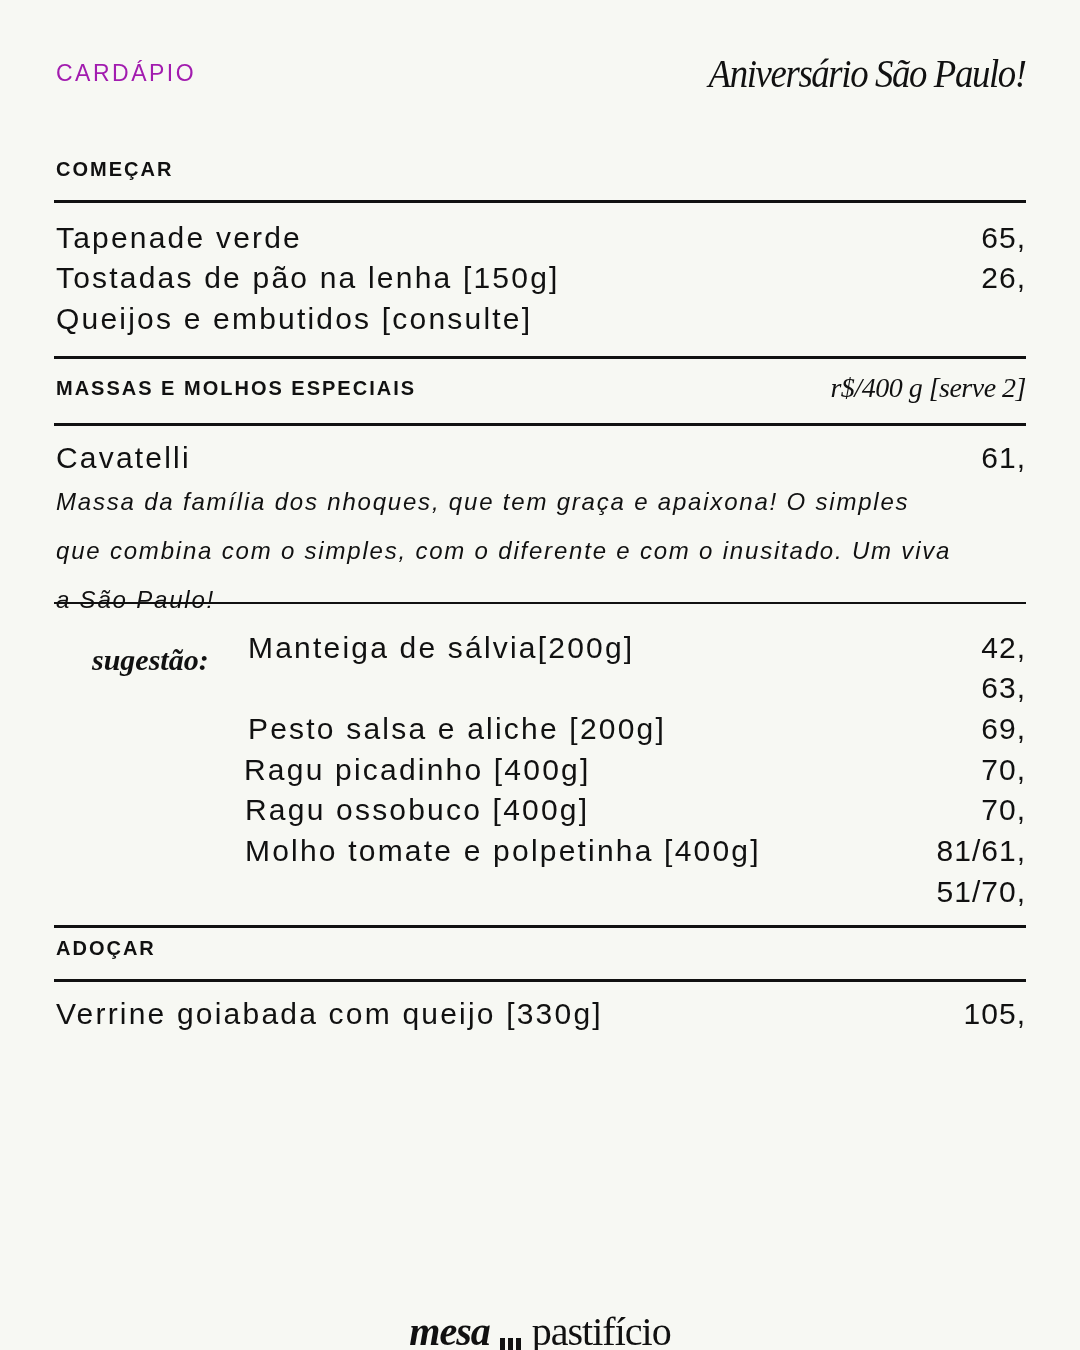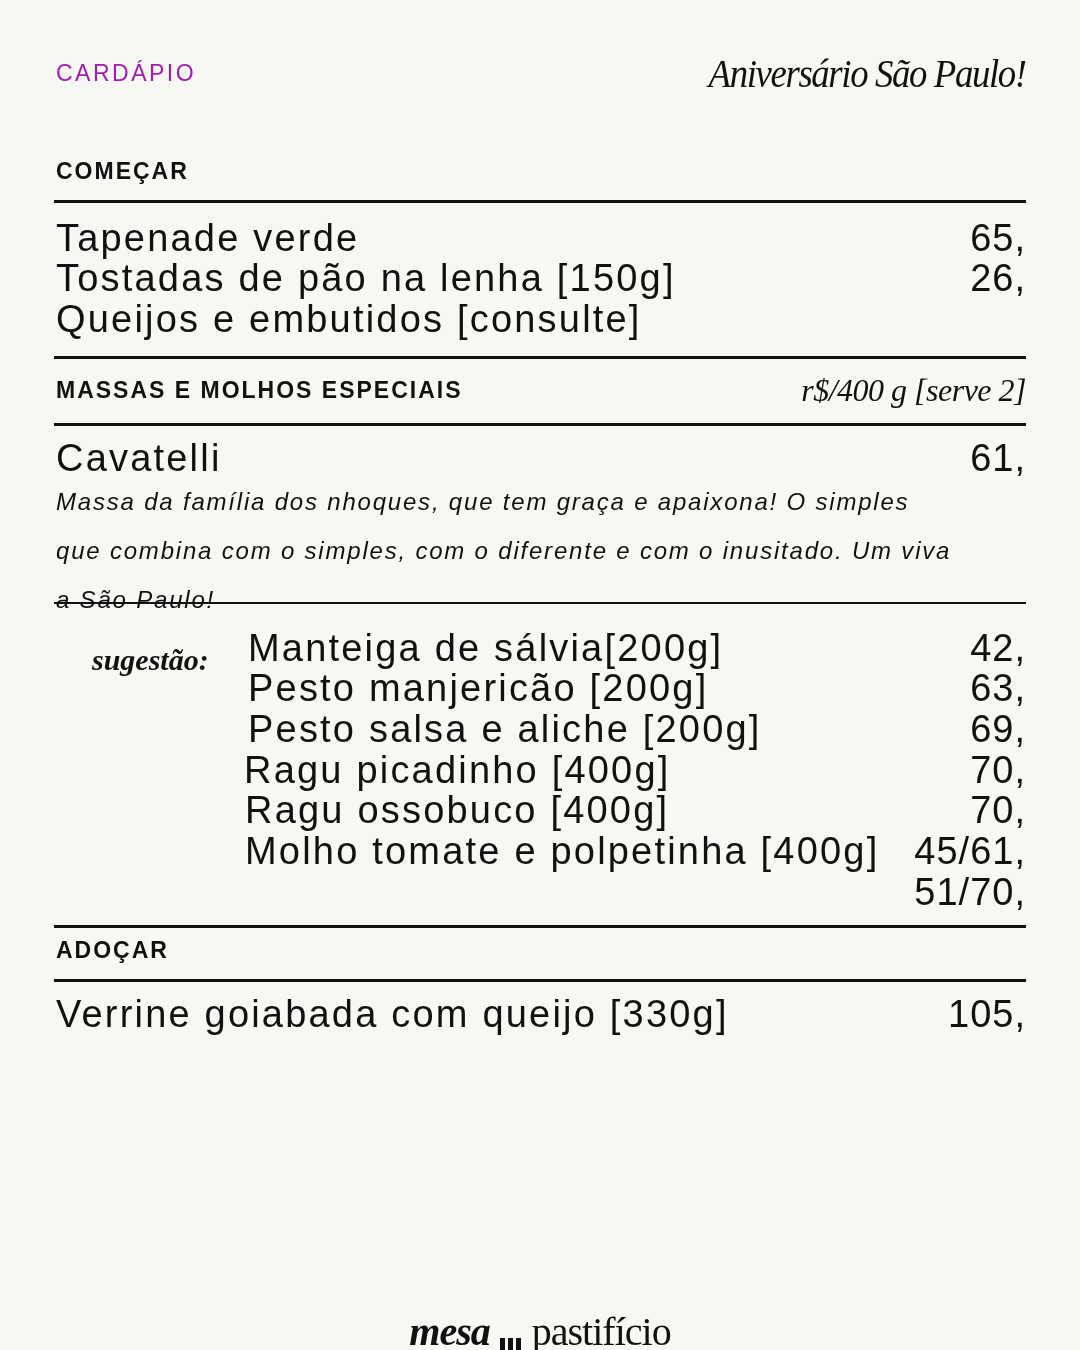--- a/index.html
+++ b/index.html
@@ -28,7 +28,7 @@
     .section-title {
       position: absolute; left: 56px;
       font-family: "Liberation Sans", sans-serif; font-weight: bold;
-      font-size: 23px; letter-spacing: 2px;
+      font-size: 20px; letter-spacing: 2px;
     }
     .rule {
       position: absolute; left: 54px; right: 54px; height: 3px; background: #111;

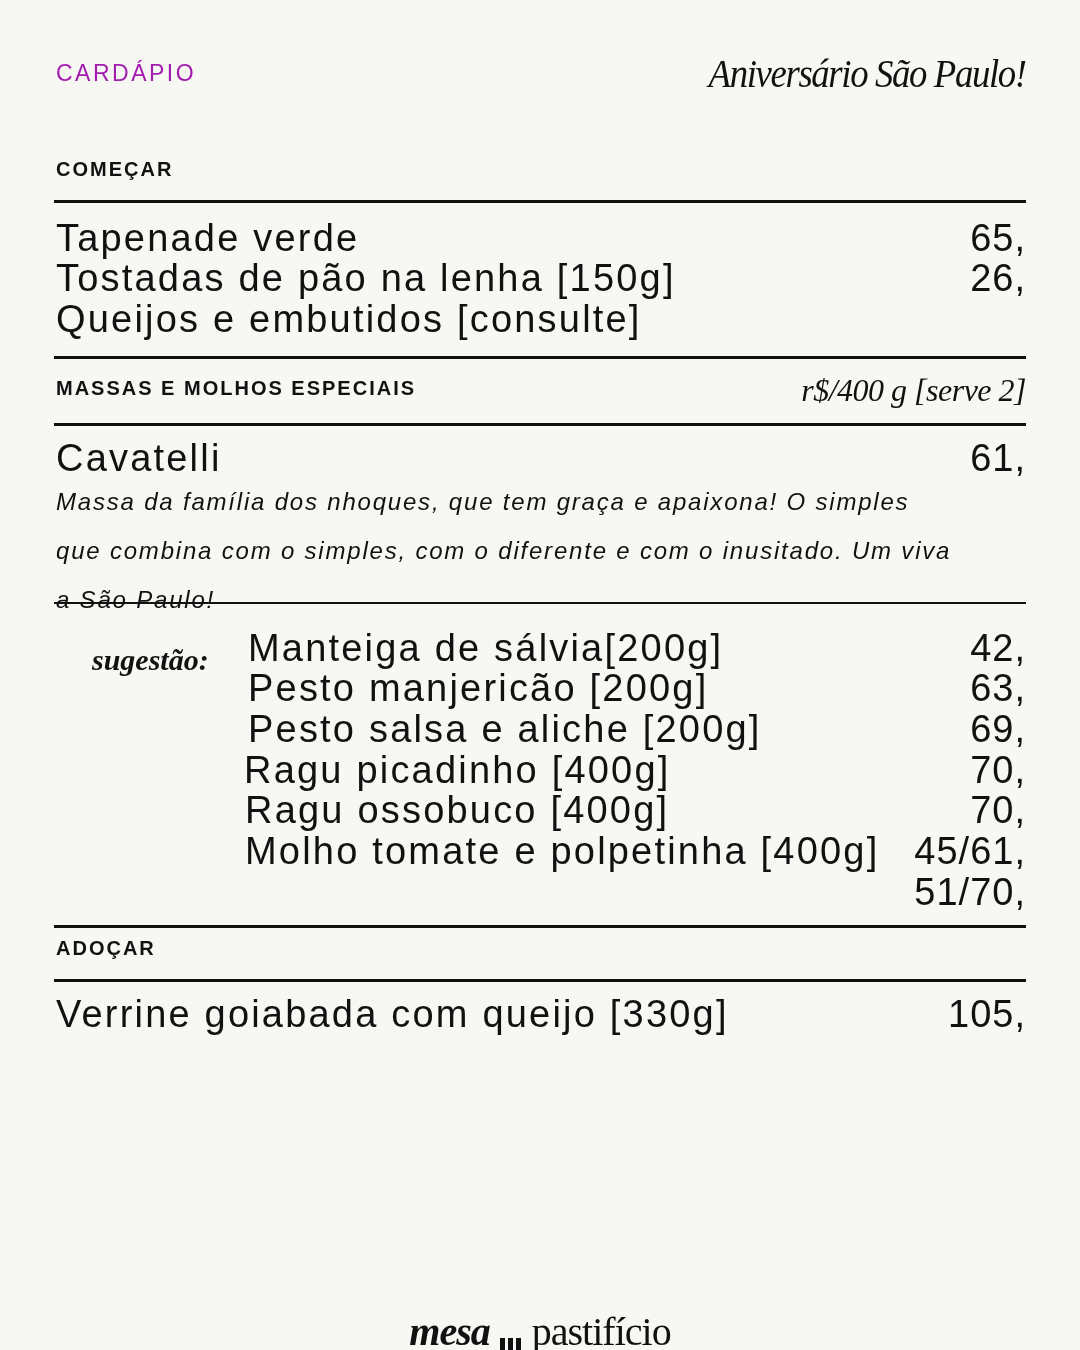--- a/index.html
+++ b/index.html
@@ -38,7 +38,7 @@
     .row {
       position: absolute; left: 56px; right: 54px; height: 40px;
       font-family: "Liberation Sans", sans-serif;
-      font-size: 38px; letter-spacing: 2.2px; line-height: 40px;
+      font-size: 30px; letter-spacing: 2.2px; line-height: 40px;
     }
     .row .name { position: absolute; left: 0; top: 0; white-space: nowrap; }
     .row .price { position: absolute; right: 0; top: 0; white-space: nowrap; letter-spacing: 1px; }

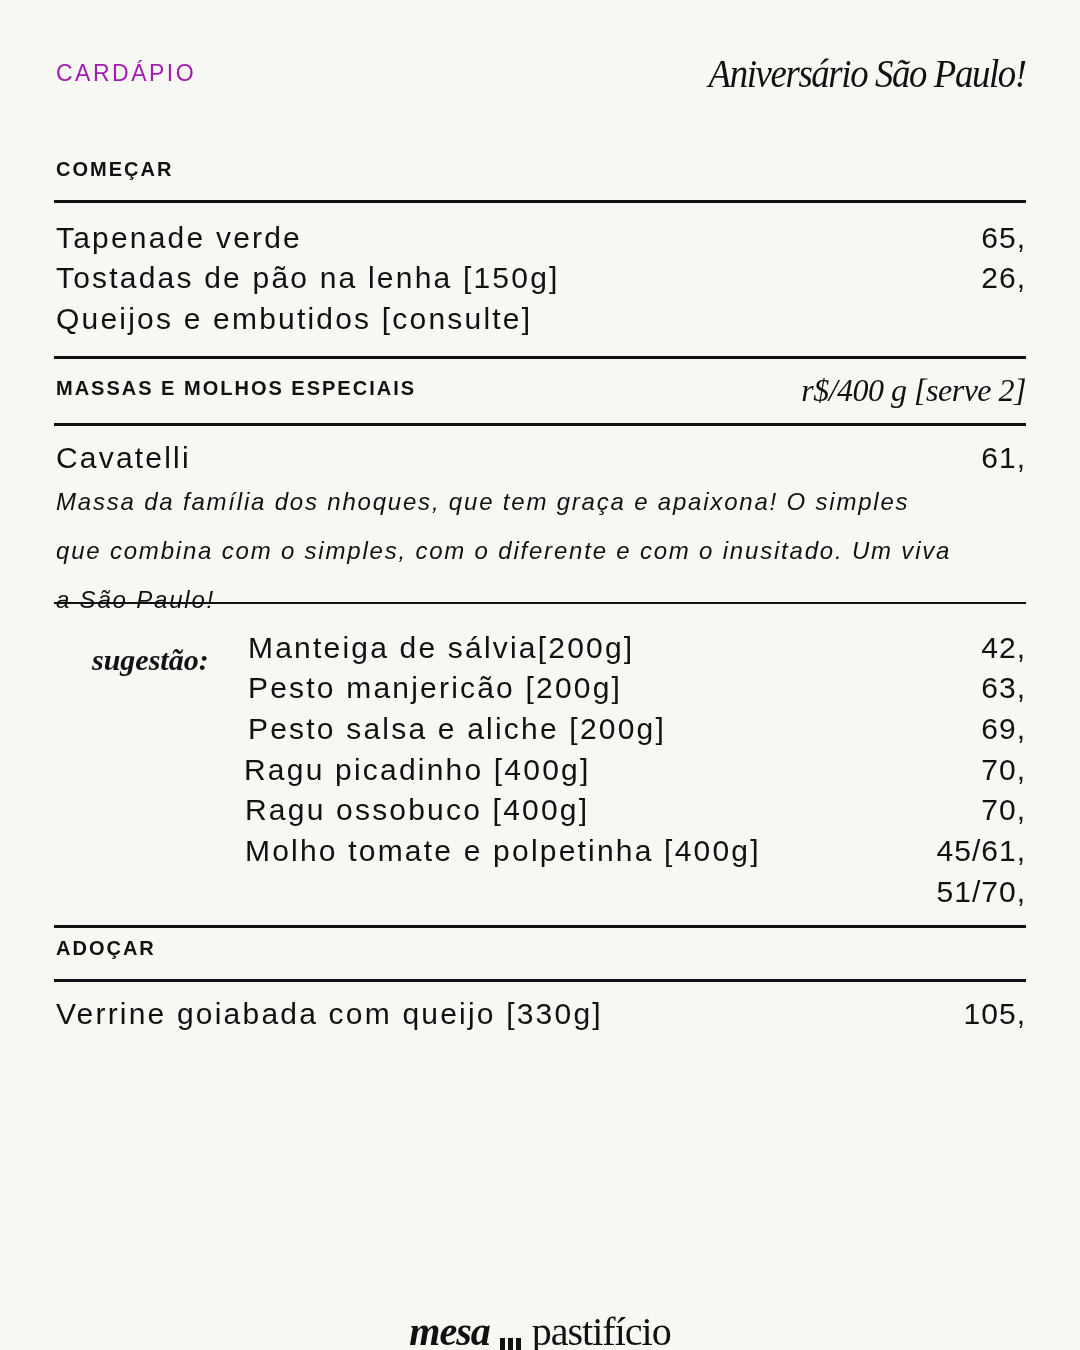--- a/index.html
+++ b/index.html
@@ -52,7 +52,7 @@
     .unit-note {
       position: absolute; right: 54px;
       font-family: "Liberation Serif", serif; font-style: italic;
-      font-size: 32px; letter-spacing: -0.5px;
+      font-size: 28px; letter-spacing: -0.5px;
     }
 
     .sugg-label {

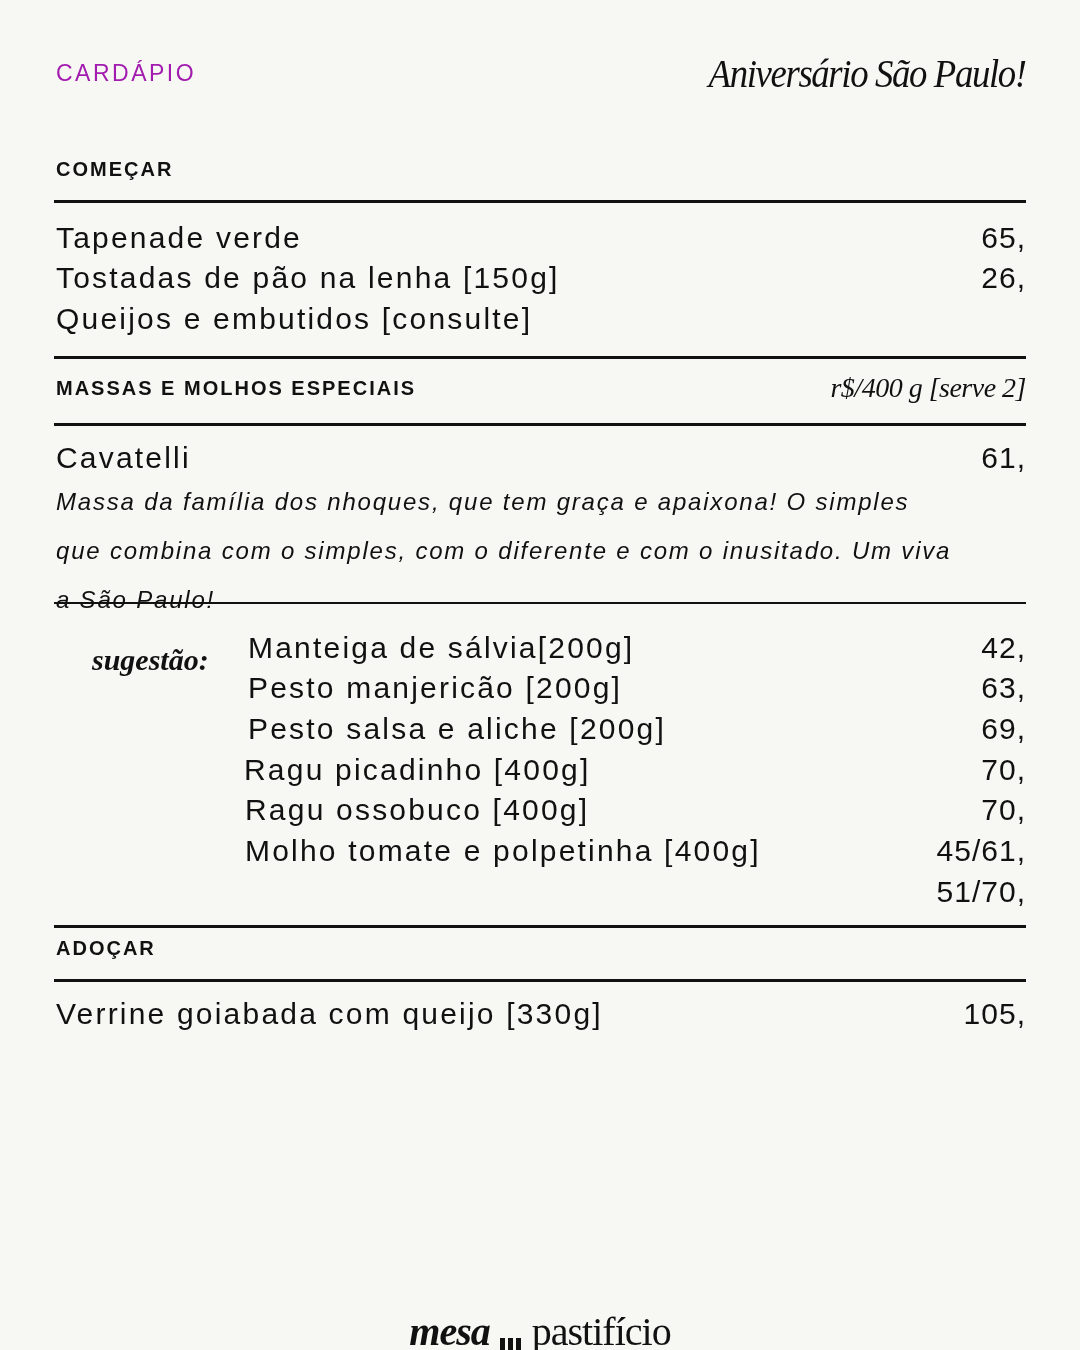--- a/index.html
+++ b/index.html
@@ -117,7 +117,6 @@
   <span class="price">42,</span>
 </div>
 <div class="row sugg-row" style="top:668px">
-  <span class="name">Pesto manjericão [200g]</span>
   <span class="price">63,</span>
 </div>
 <div class="row sugg-row" style="top:709px">

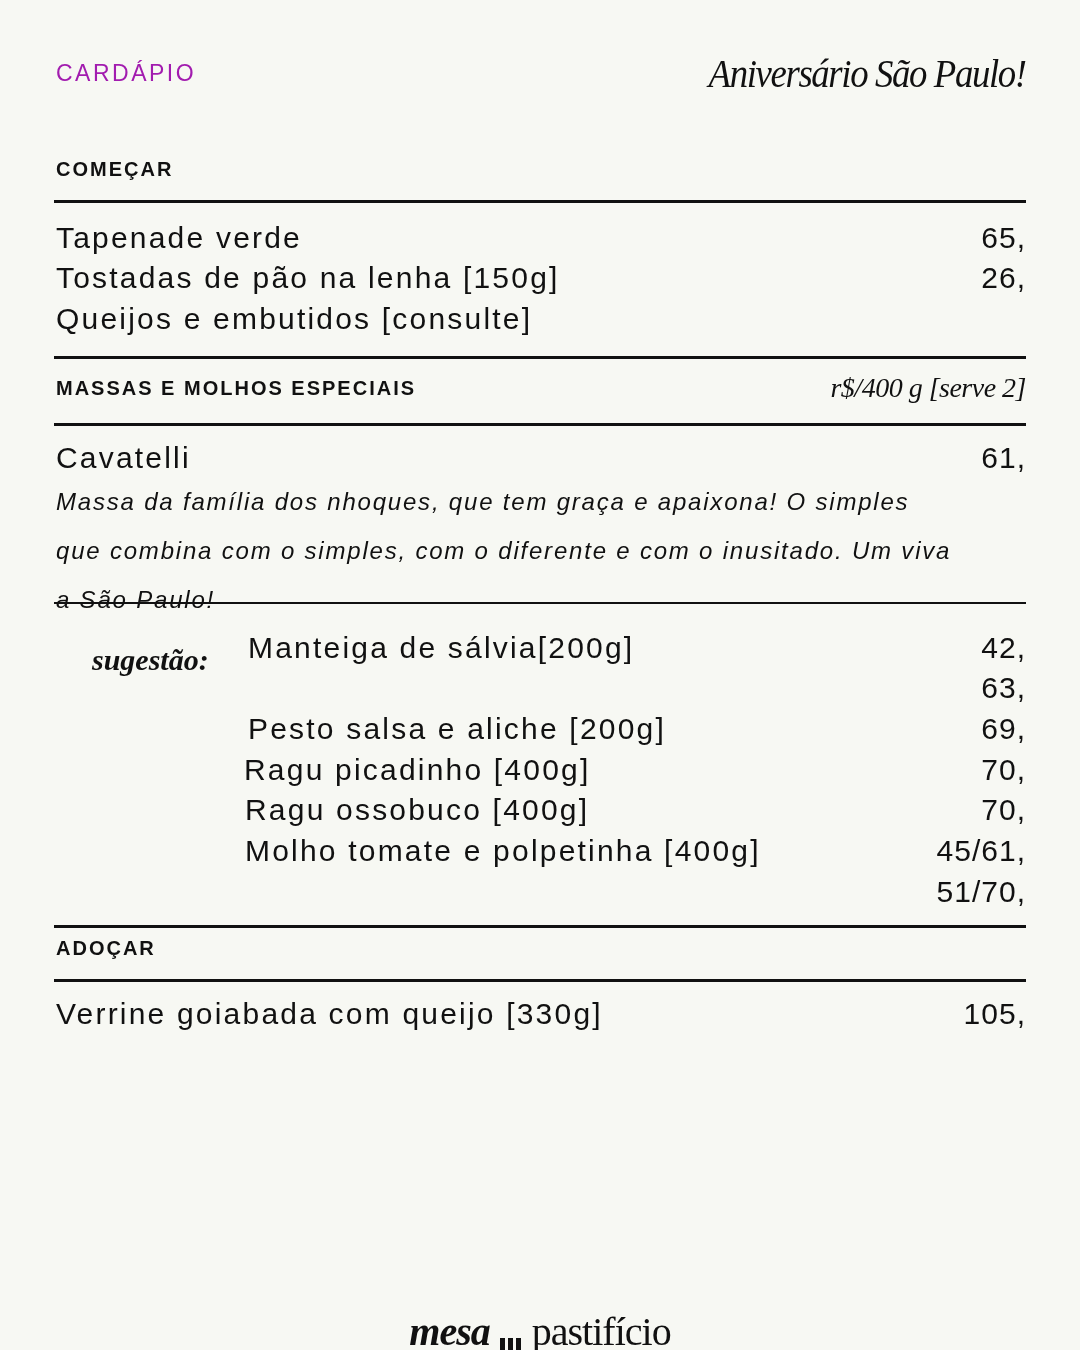--- a/index.html
+++ b/index.html
@@ -133,7 +133,7 @@
 </div>
 <div class="row sugg-row" style="top:831px; left:245px">
   <span class="name">Molho tomate e polpetinha [400g]</span>
-  <span class="price">45/61,</span>
+  <span class="price">81/61,</span>
 </div>
 <div class="row sugg-row" style="top:872px; left:245px">
   <span class="price">51/70,</span>

